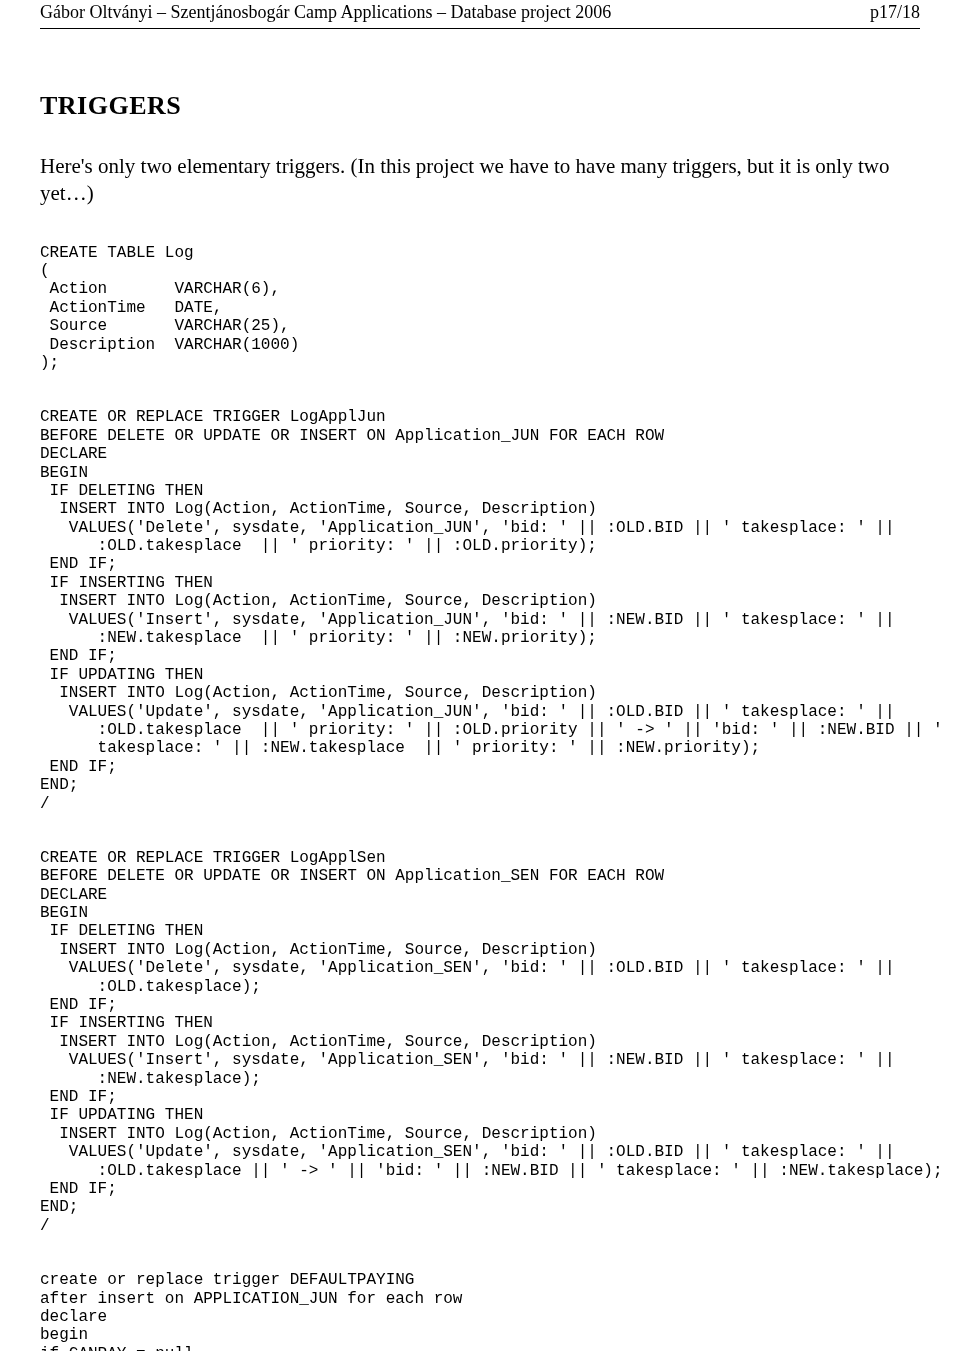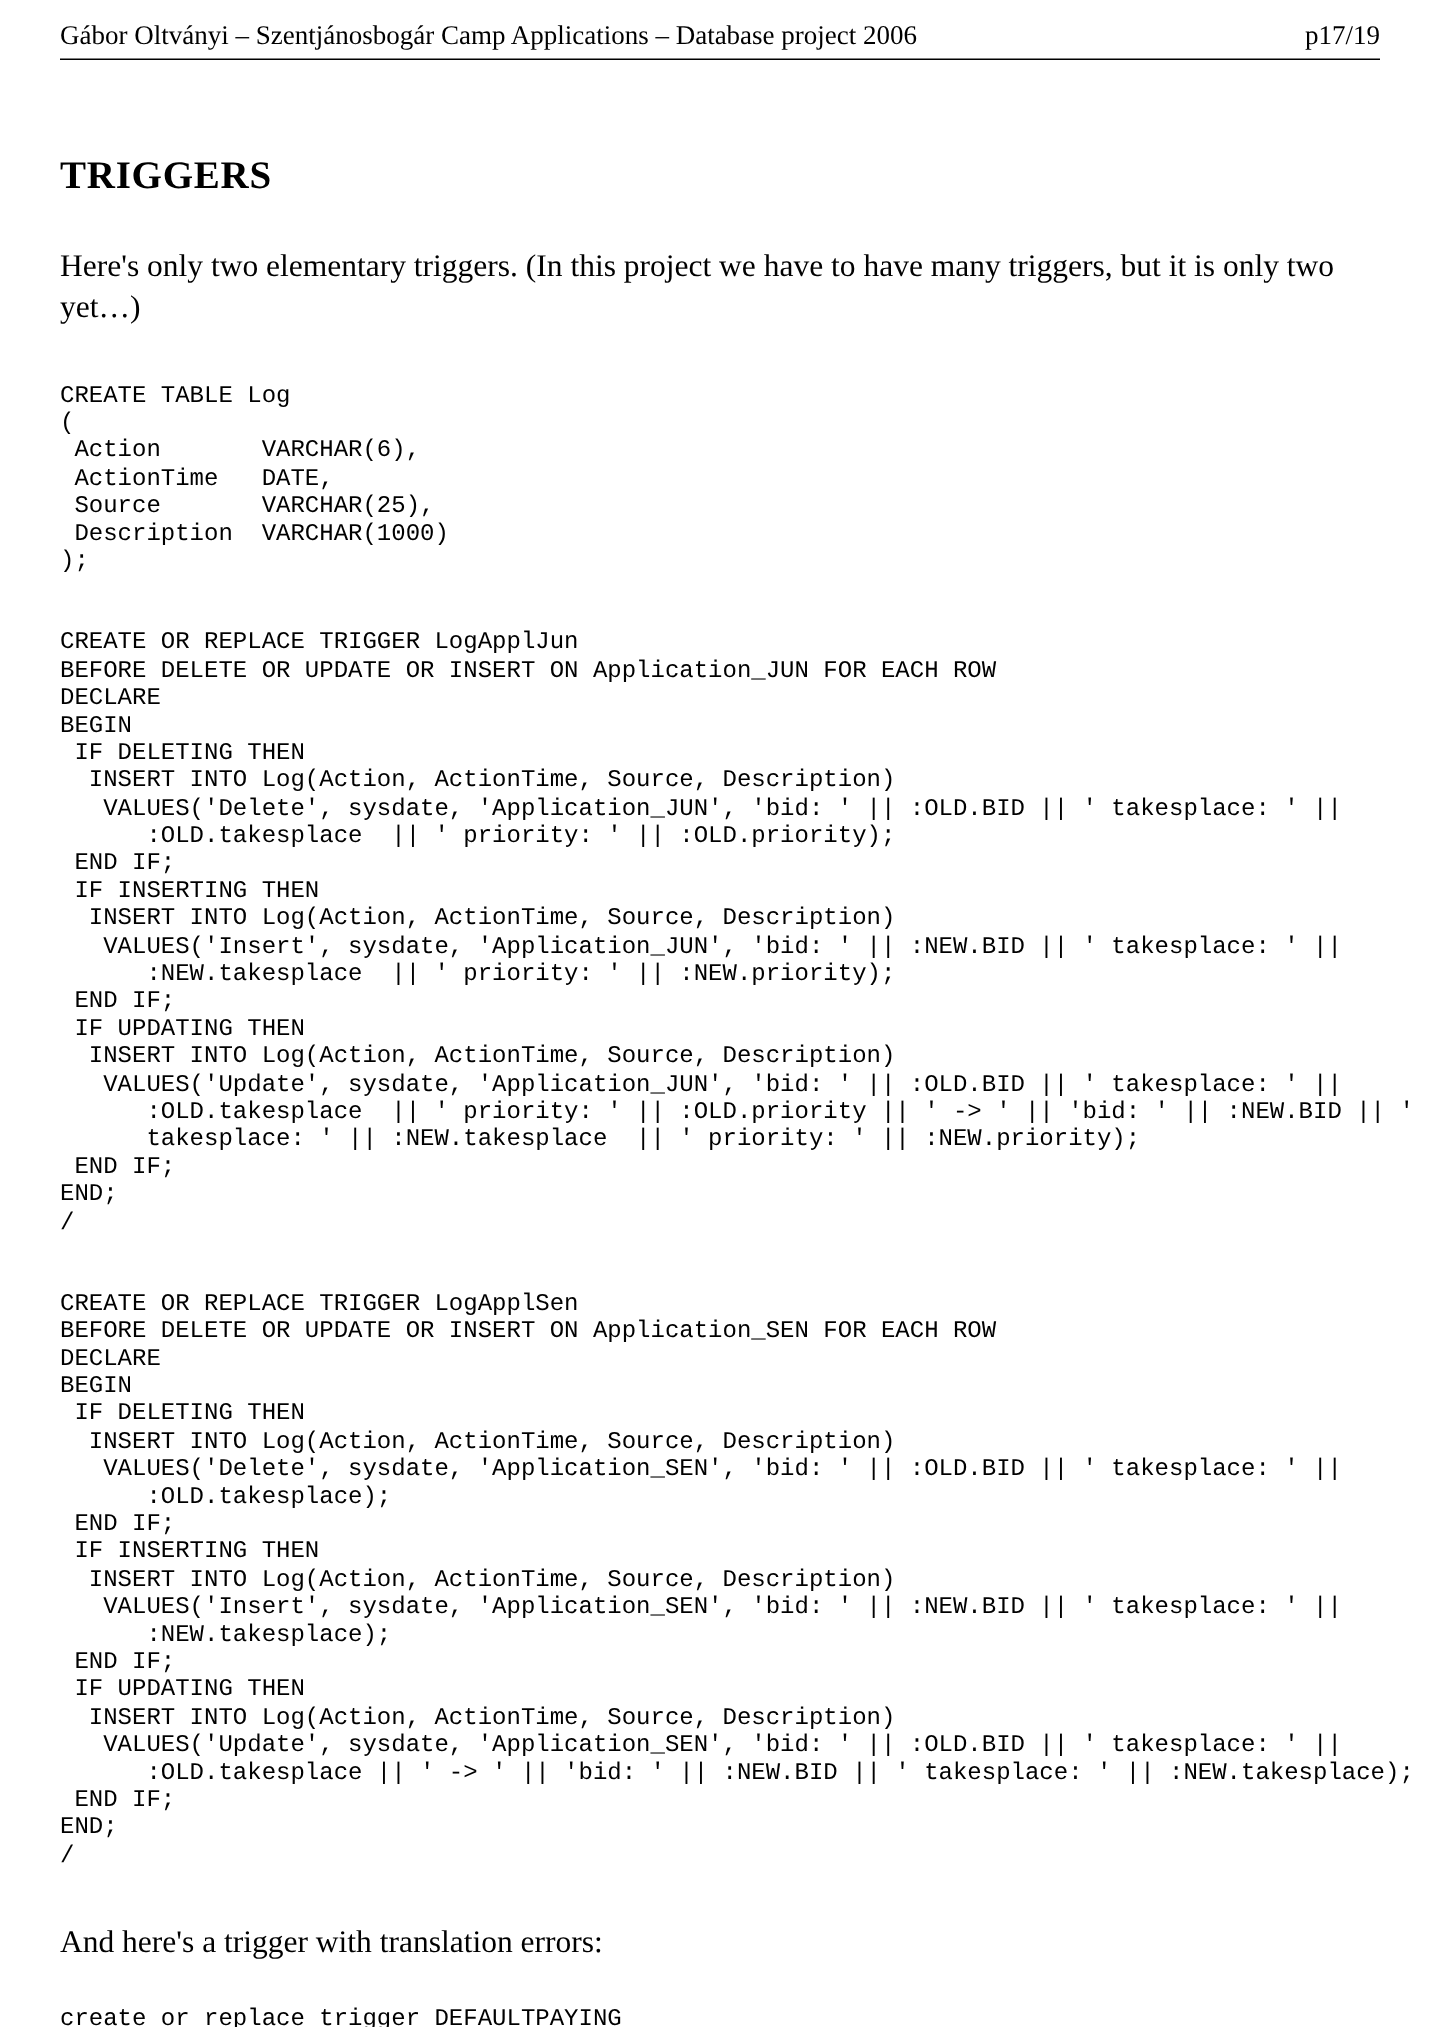--- a/index.html
+++ b/index.html
@@ -26,7 +26,7 @@
     align-items: flex-start;
     justify-content: space-between;
     font-size: 18px;
-    padding-top: 13px;
+    padding-top: 2px;
   }
   .section-title {
     text-align: left;

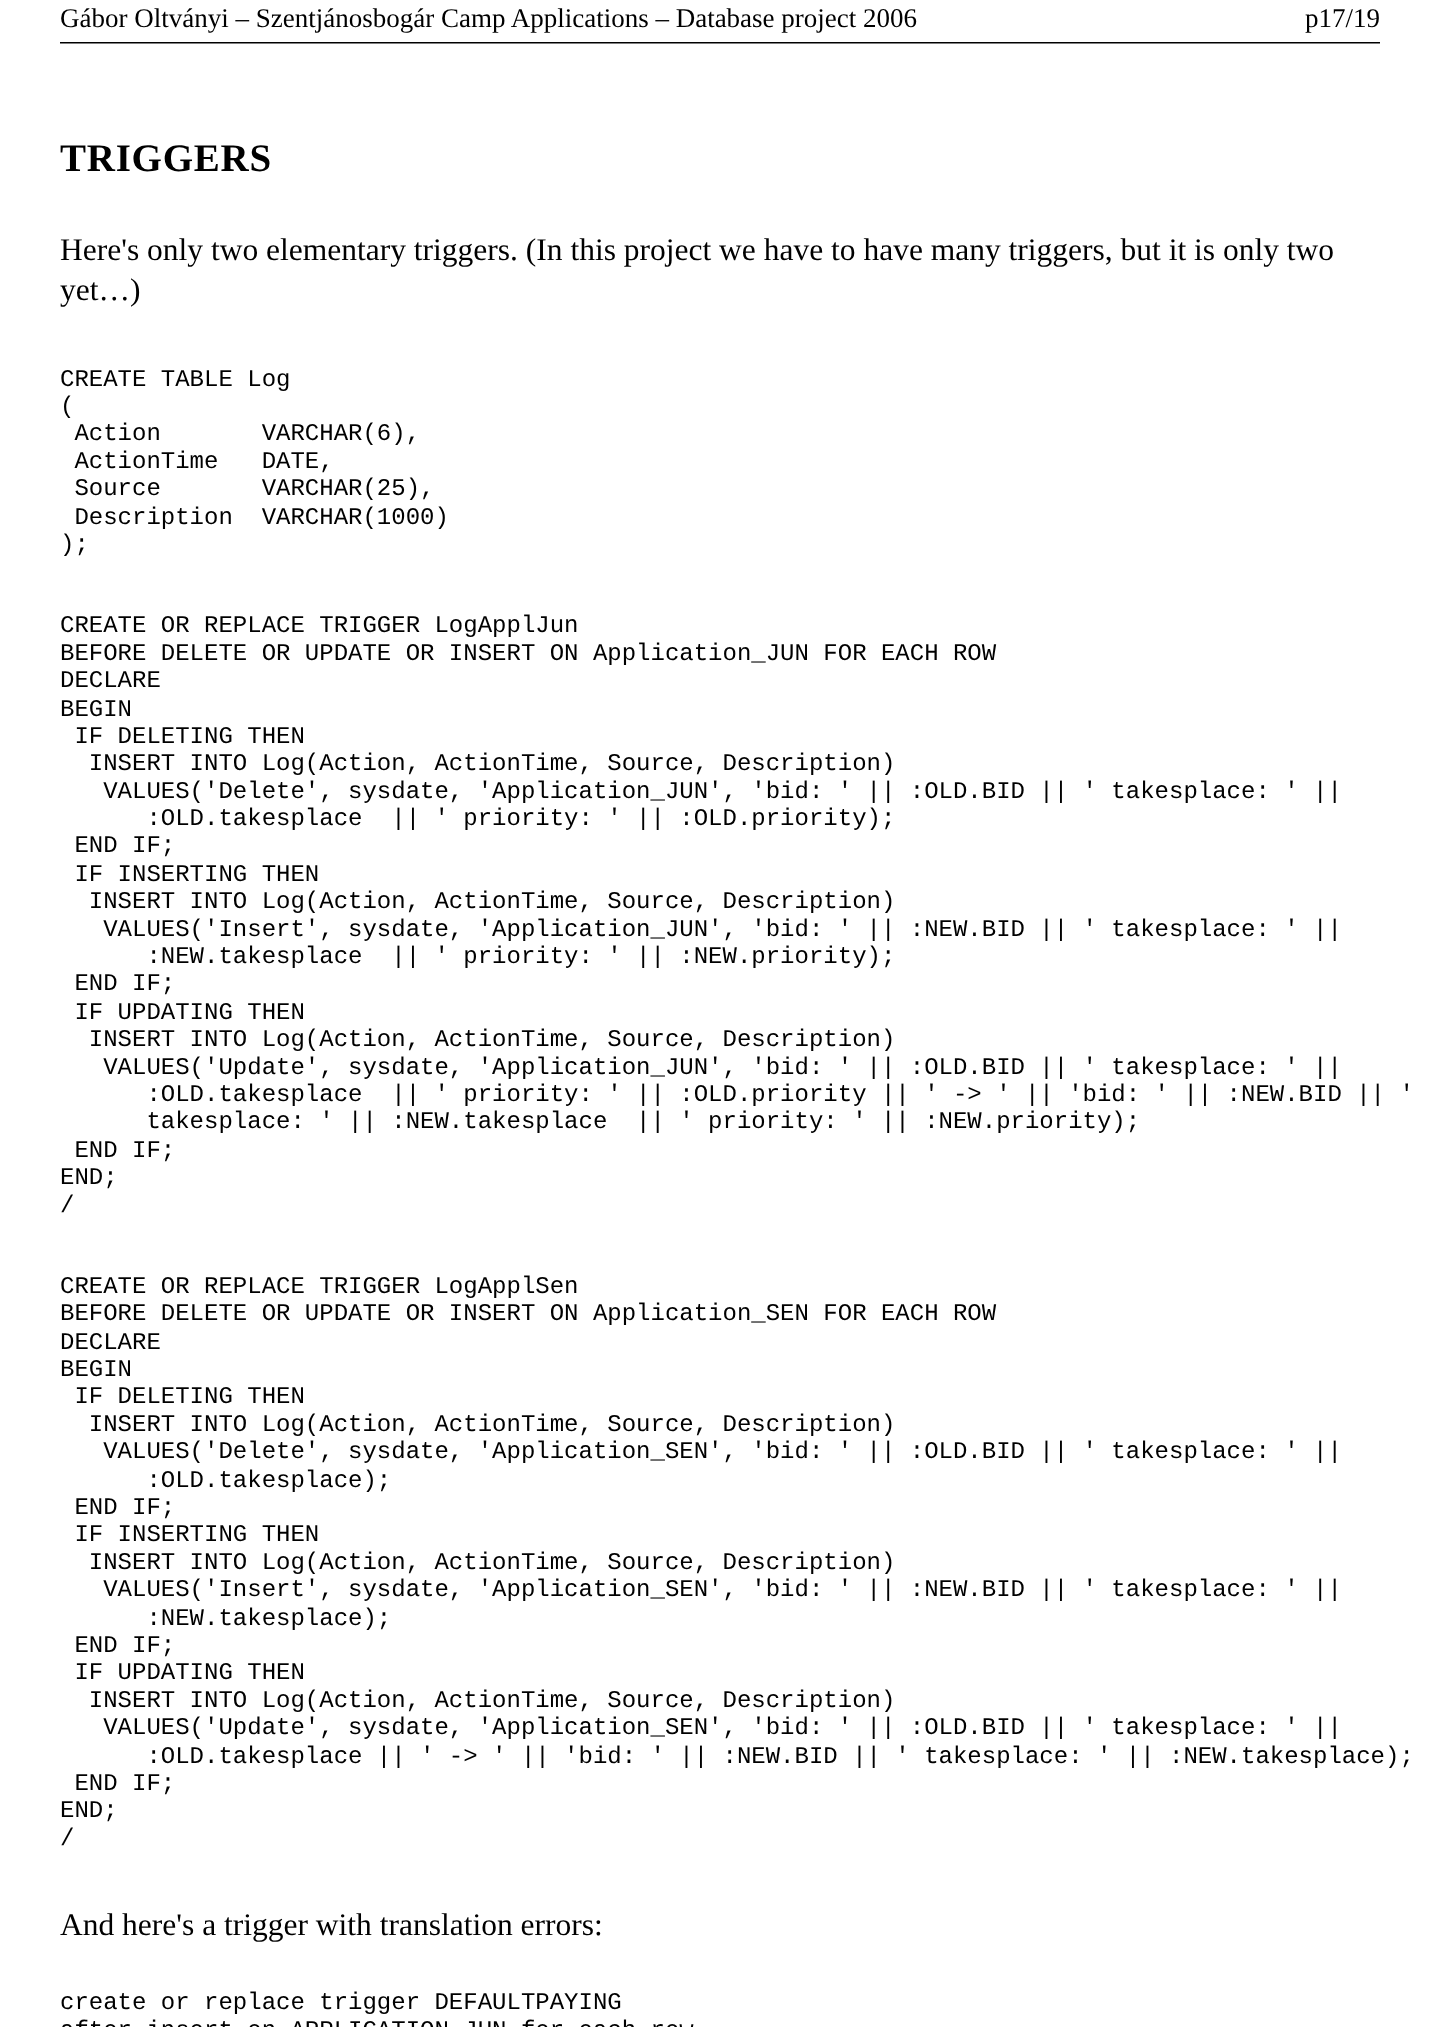--- a/index.html
+++ b/index.html
@@ -63,7 +63,7 @@
 
   <div class="topline">
     <span class="topline-left">Gábor Oltványi – Szentjánosbogár Camp Applications – Database project 2006</span>
-    <span class="topline-right">p17/19</span>
+    <span class="topline-right">p17/18</span>
   </div>
 
   <div class="section-title">TRIGGERS</div>

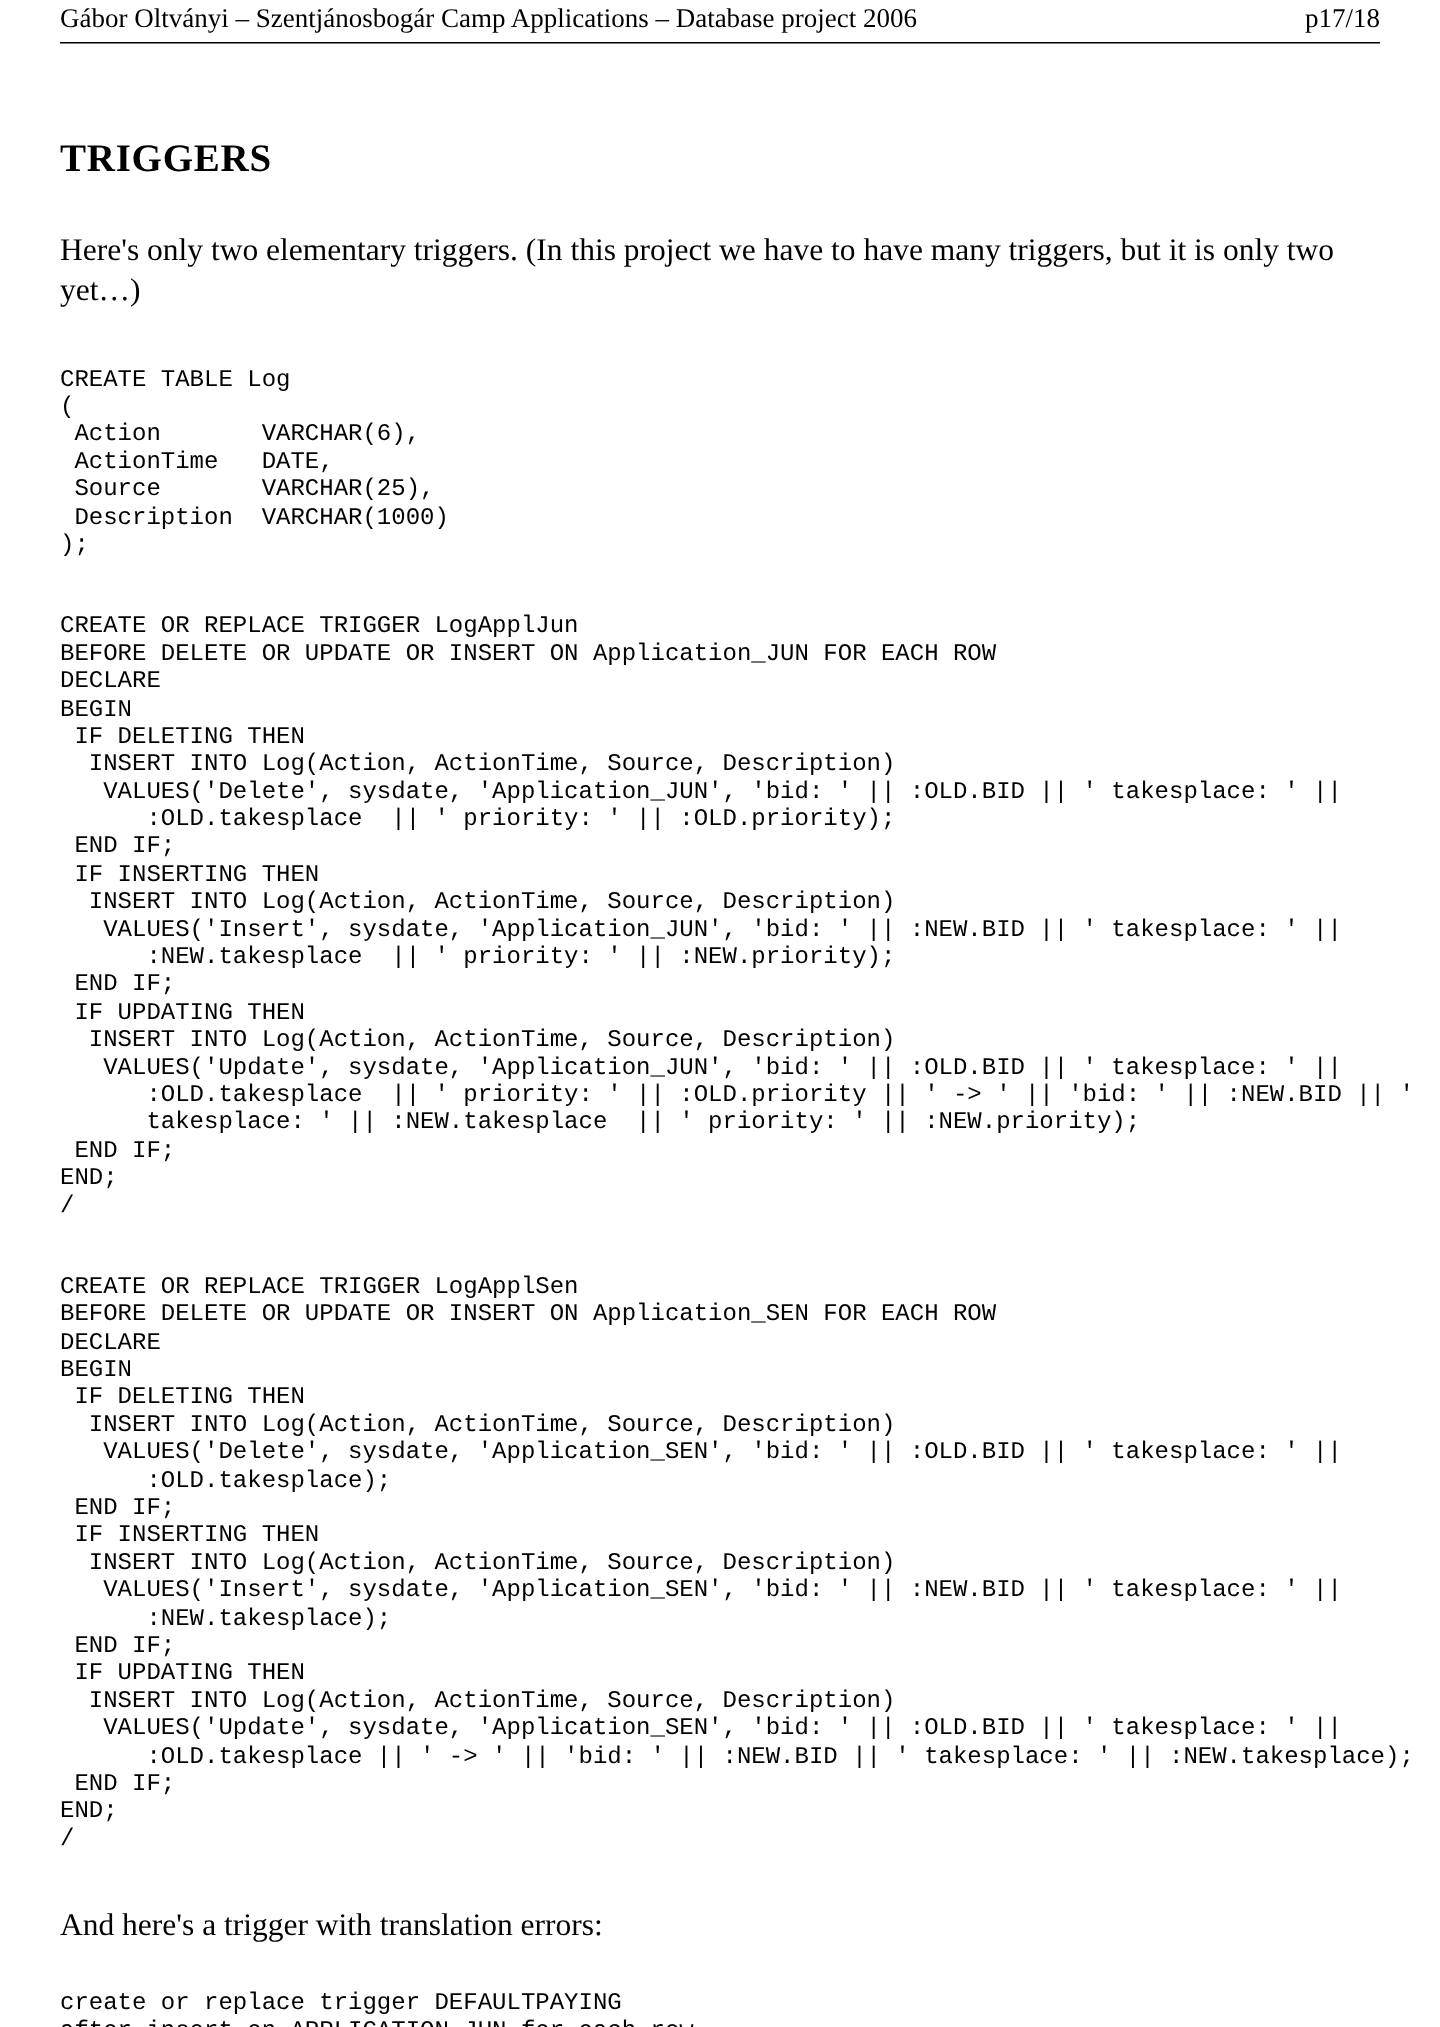--- a/index.html
+++ b/index.html
@@ -123,7 +123,6 @@
 END;
 /</div>
 
-  <div class="note">And here's a trigger with translation errors:</div>
 
   <div class="code" style="margin-bottom:0;">create or replace trigger DEFAULTPAYING
 after insert on APPLICATION_JUN for each row

